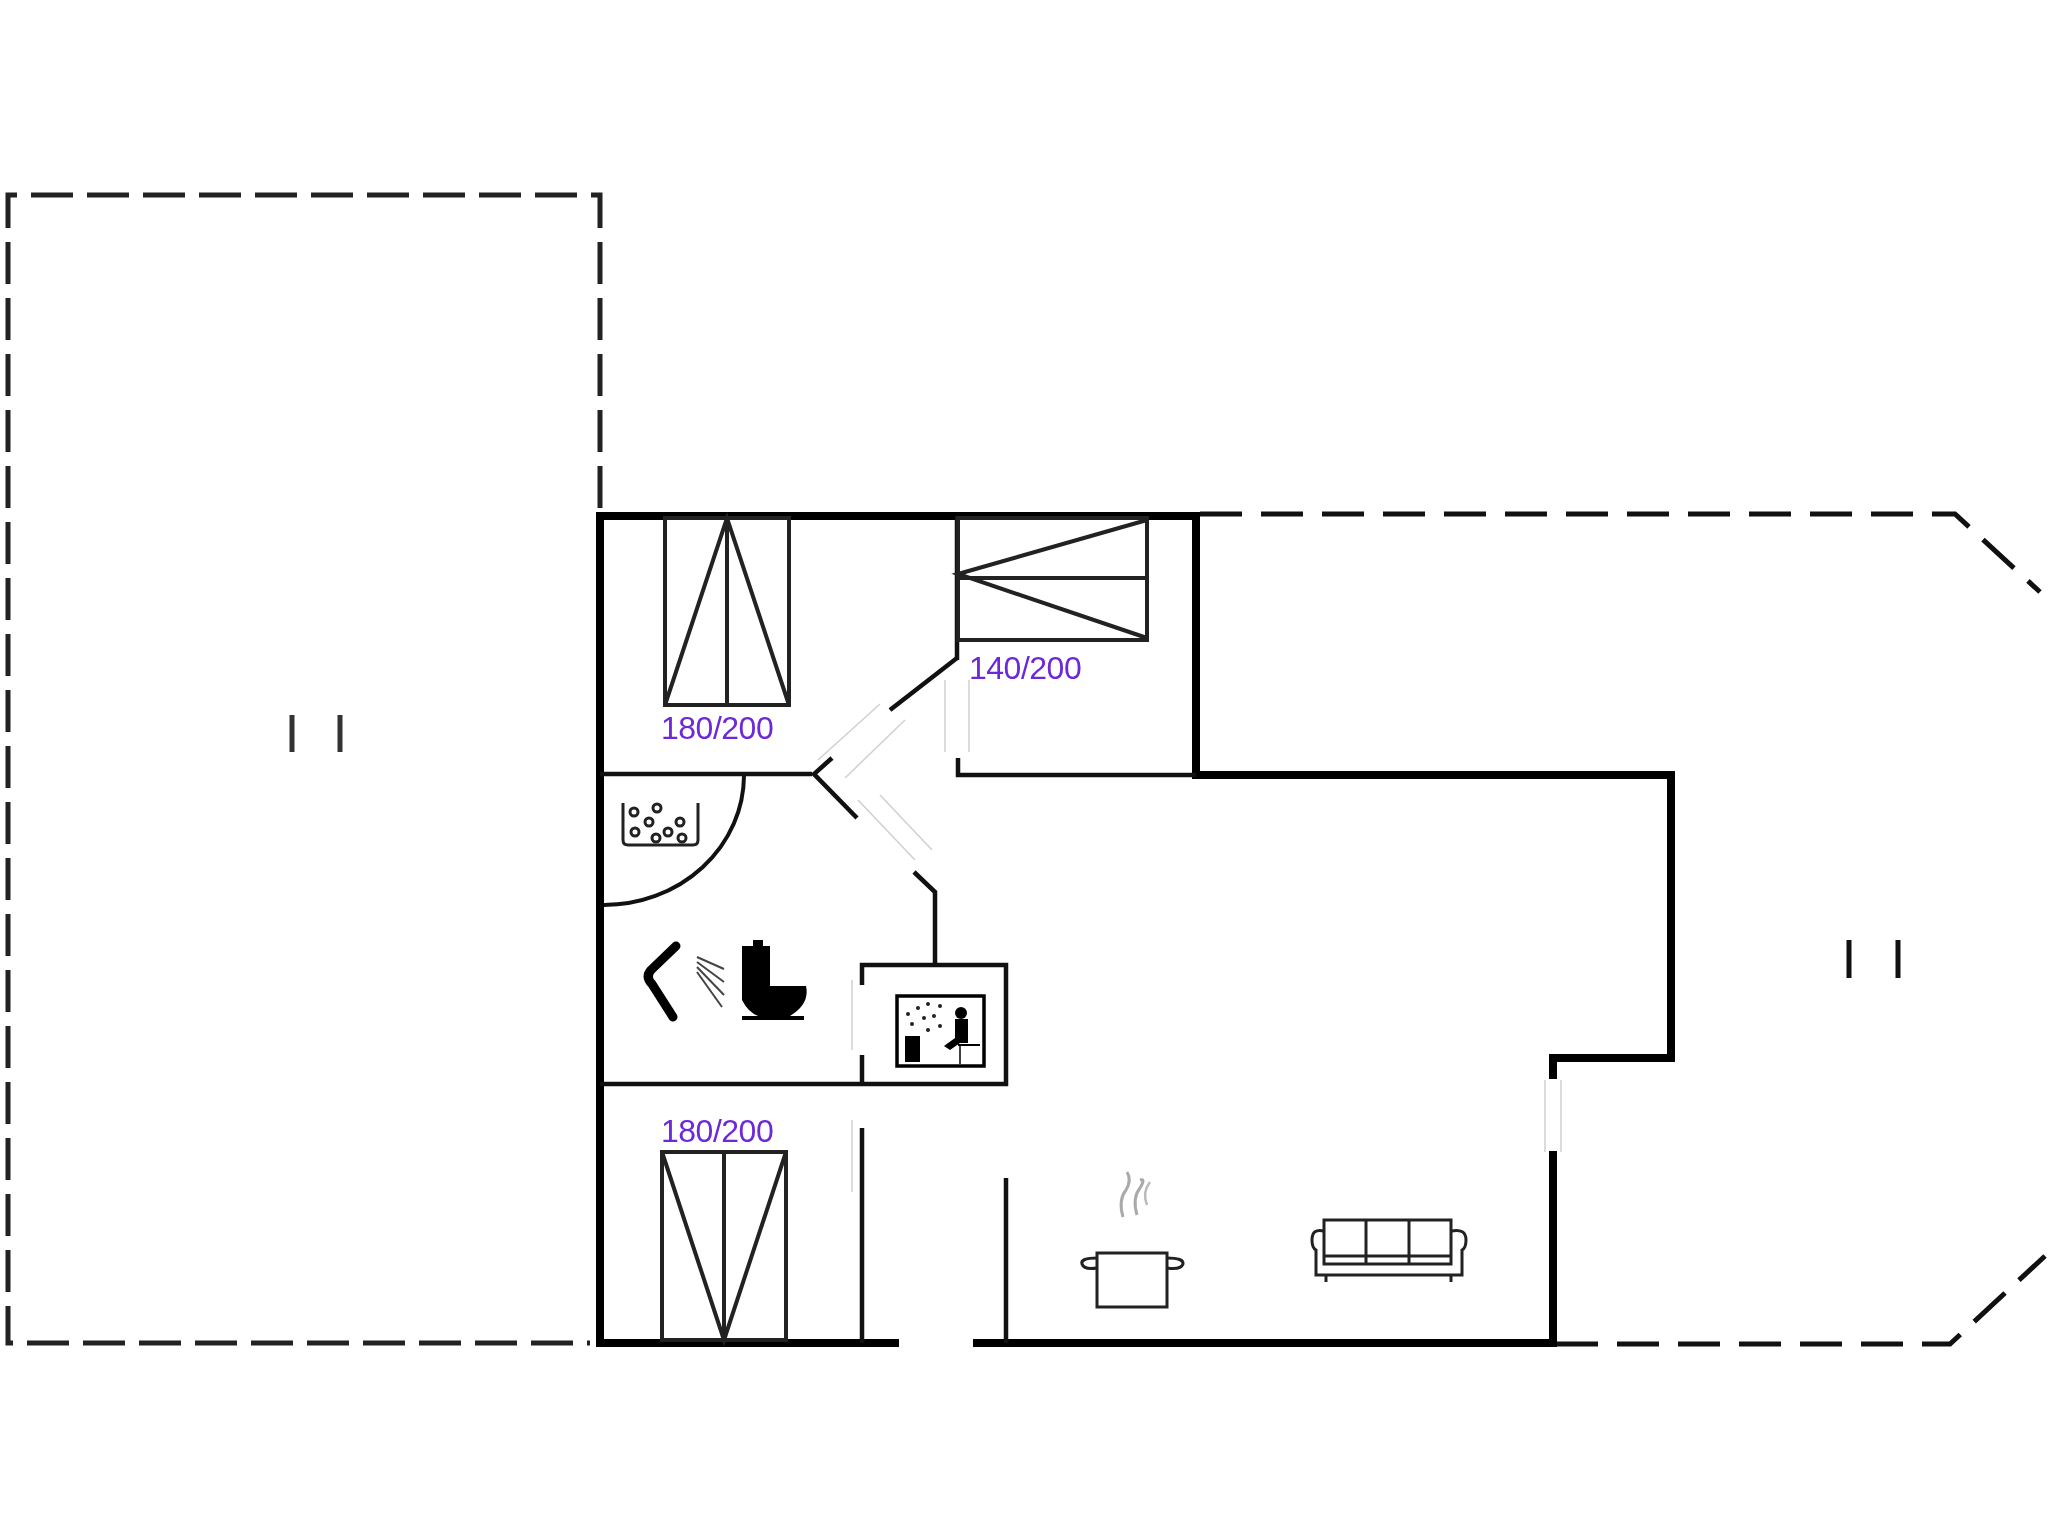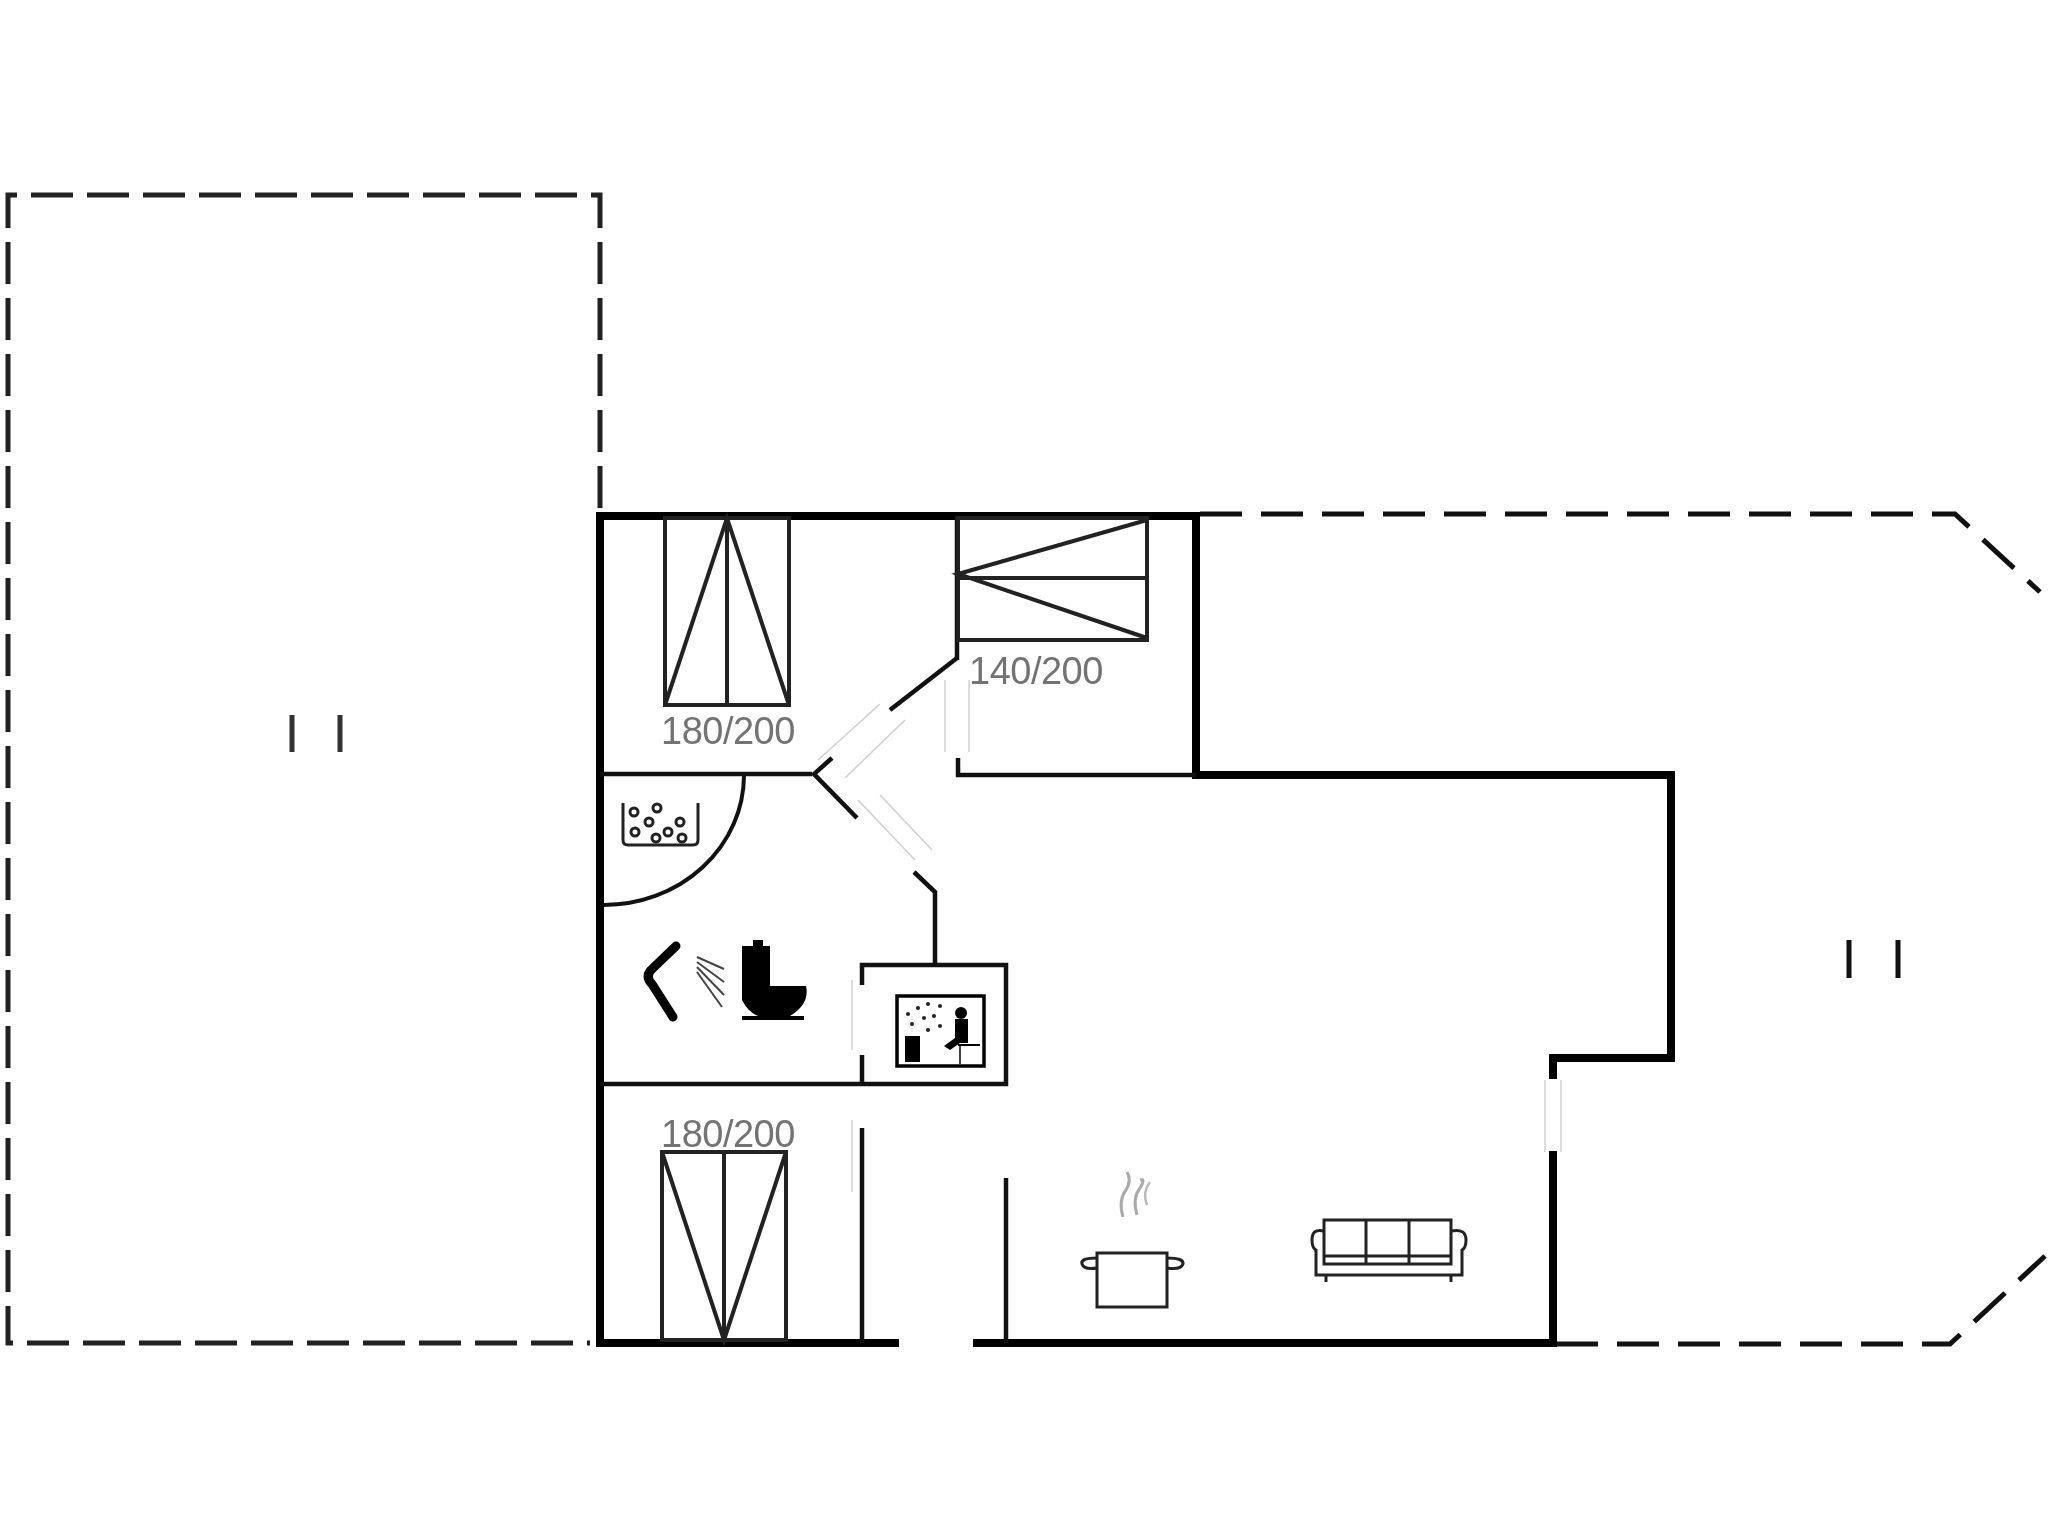--- a/index.html
+++ b/index.html
@@ -5,7 +5,7 @@
   html, body { margin: 0; padding: 0; background: #ffffff; }
   body { width: 2048px; height: 1536px; overflow: hidden; position: relative; font-family: "Liberation Sans", sans-serif; }
   #plan { position: absolute; left: 0; top: 0; width: 2048px; height: 1536px; }
-  .bed-label { position: absolute; font-family: "Liberation Sans", sans-serif; font-size: 38px; color: #737373; letter-spacing: -0.5px; white-space: nowrap; }
+  .bed-label { position: absolute; font-family: "Liberation Sans", sans-serif; font-size: 32px; color: #6d28d9; letter-spacing: -0.5px; white-space: nowrap; }
 </style>
 </head>
 <body>

